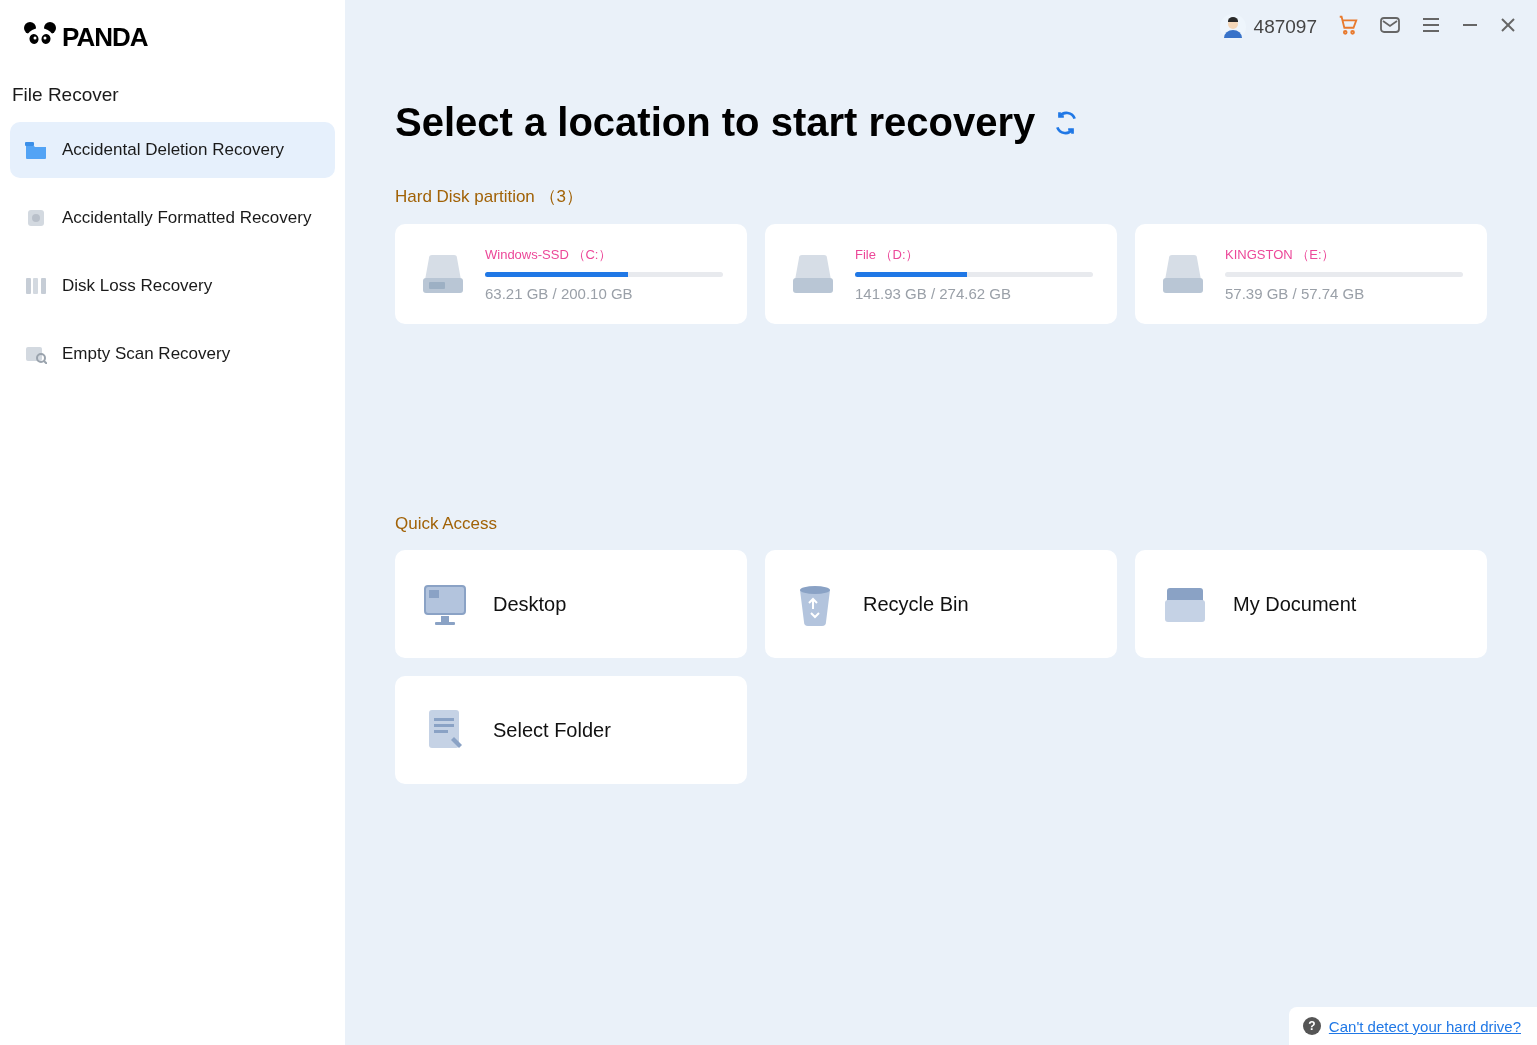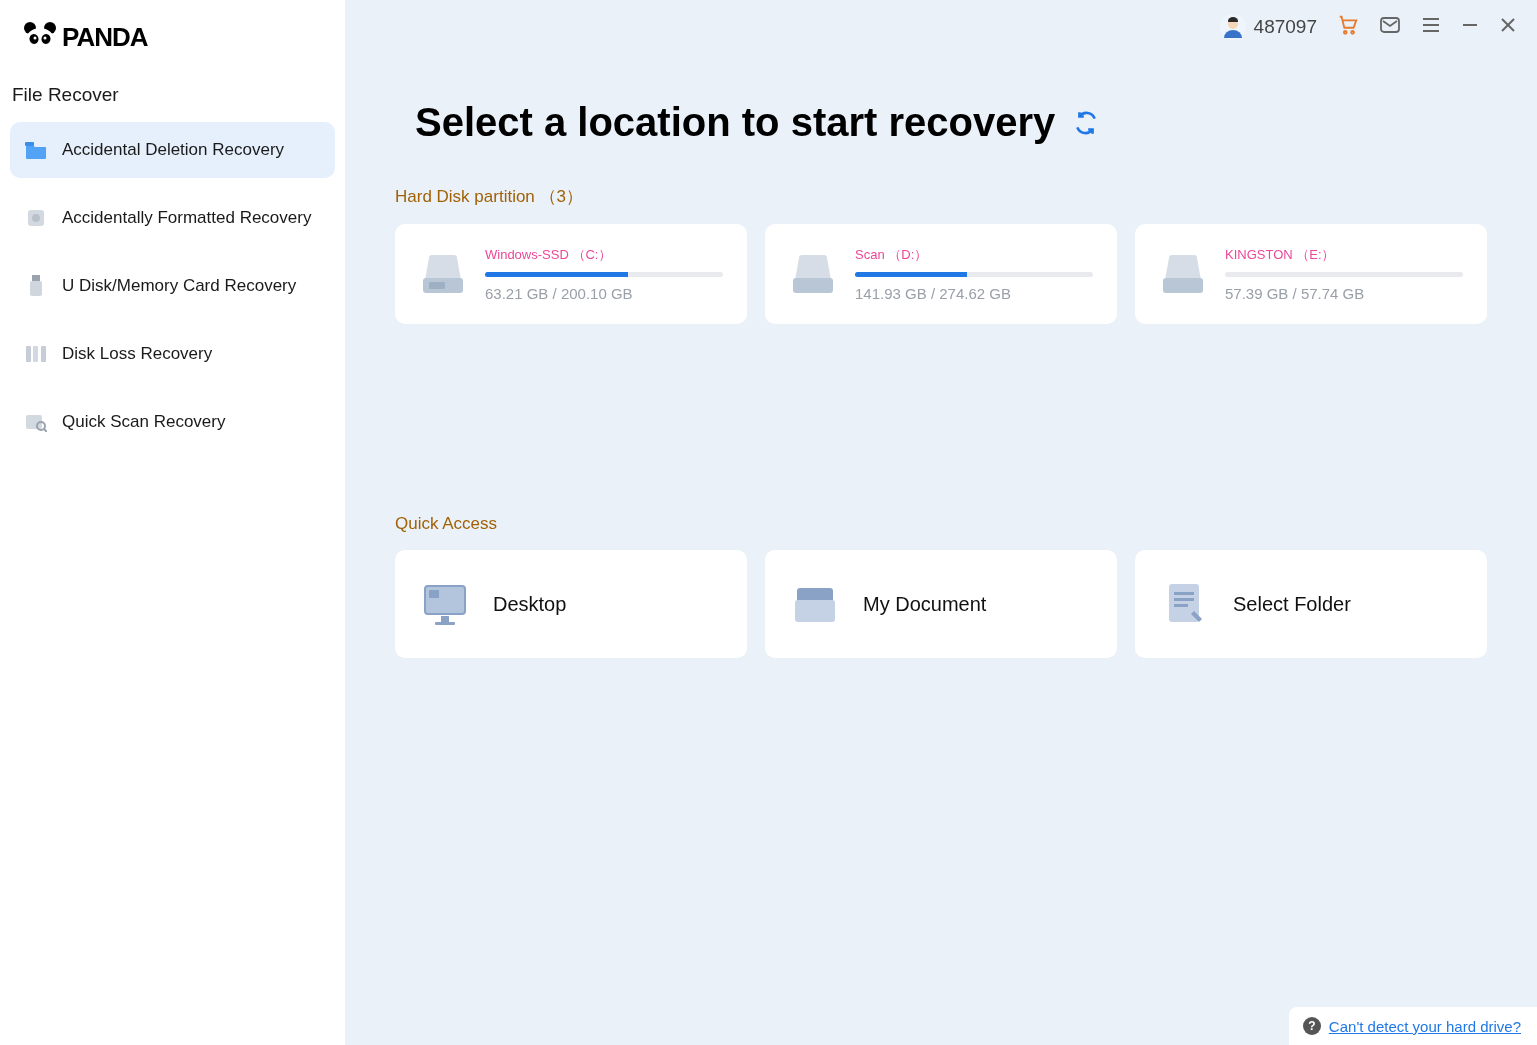--- a/index.html
+++ b/index.html
@@ -16,7 +16,7 @@
     .user-id { display: flex; align-items: center; gap: 8px; font-size: 19px; color: #444; }
     .tb-icon { cursor: pointer; color: #666; }
     .content { padding: 100px 50px 40px 50px; flex: 1; position: relative; }
-    .page-title { font-size: 40px; font-weight: 800; color: #000; display: flex; align-items: center; gap: 18px; margin-left: 20px; }
+    .page-title { font-size: 40px; font-weight: 800; color: #000; display: flex; align-items: center; gap: 18px; }
     .refresh-btn { color: #2078e6; cursor: pointer; }
     .section-label { font-size: 17px; color: #a16207; margin-top: 40px; }
     .cards { display: flex; gap: 18px; margin-top: 16px; }

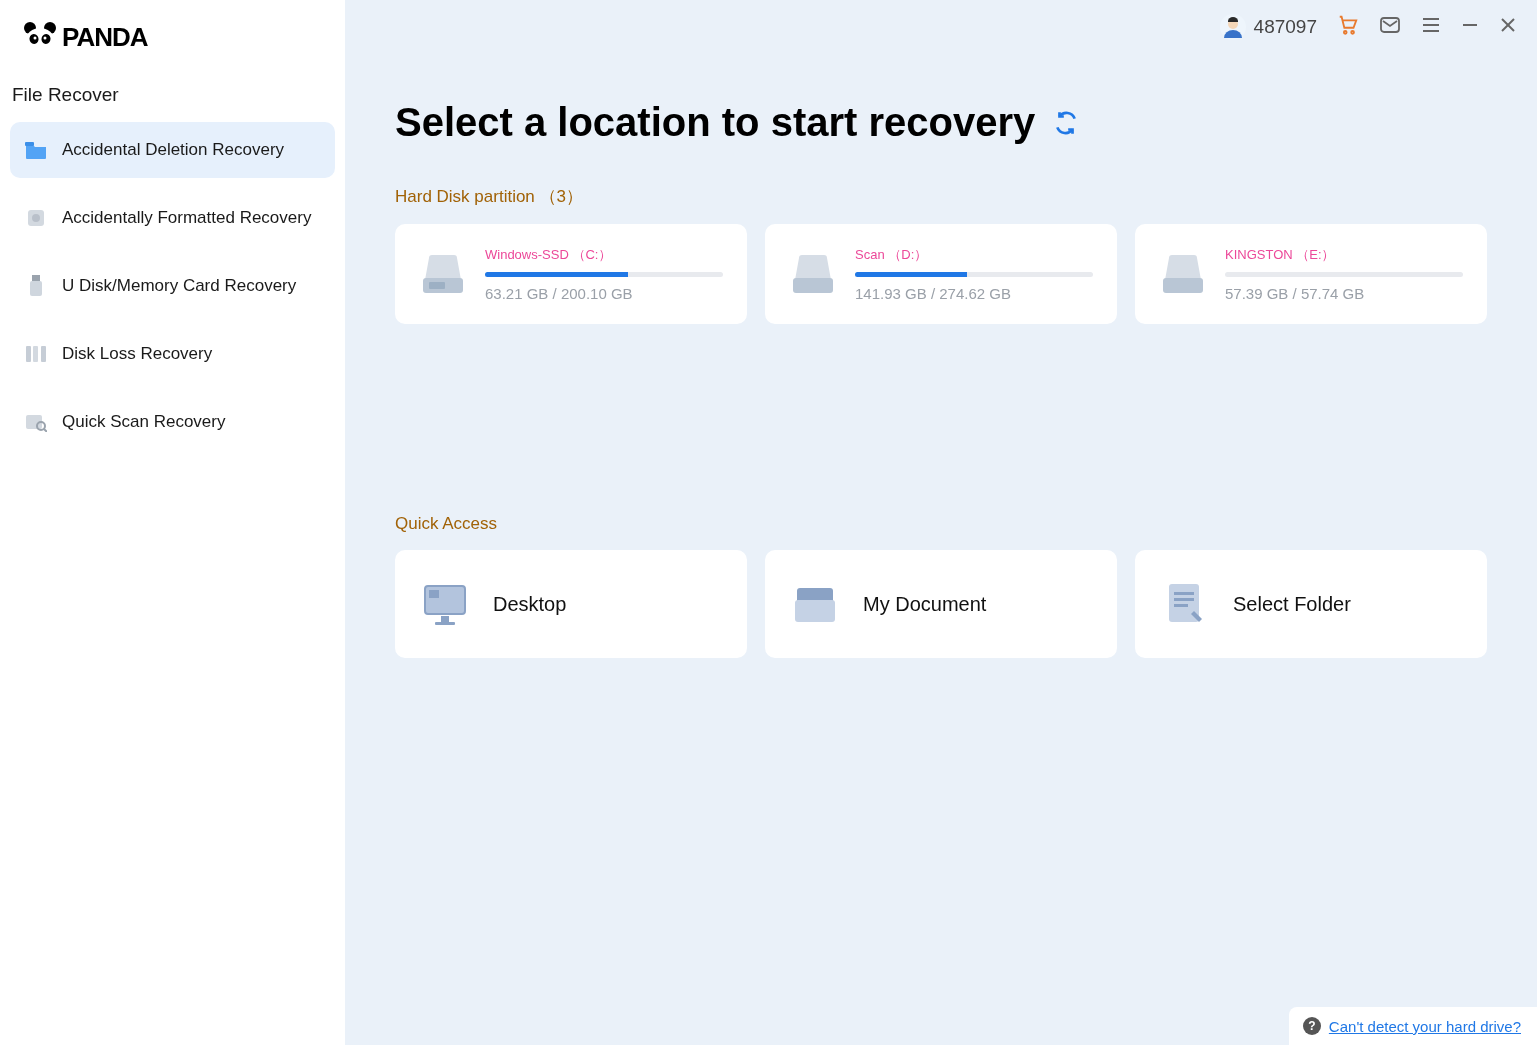--- a/index.html
+++ b/index.html
@@ -193,7 +193,7 @@
             </svg>
         </span>
         <div class="disk-info">
-          <div class="disk-name">Scan （D:）</div>
+          <div class="disk-name">File （D:）</div>
           <div class="progress-bg">
               <div class="progress-fill" style="width:47%"></div>
             </div>

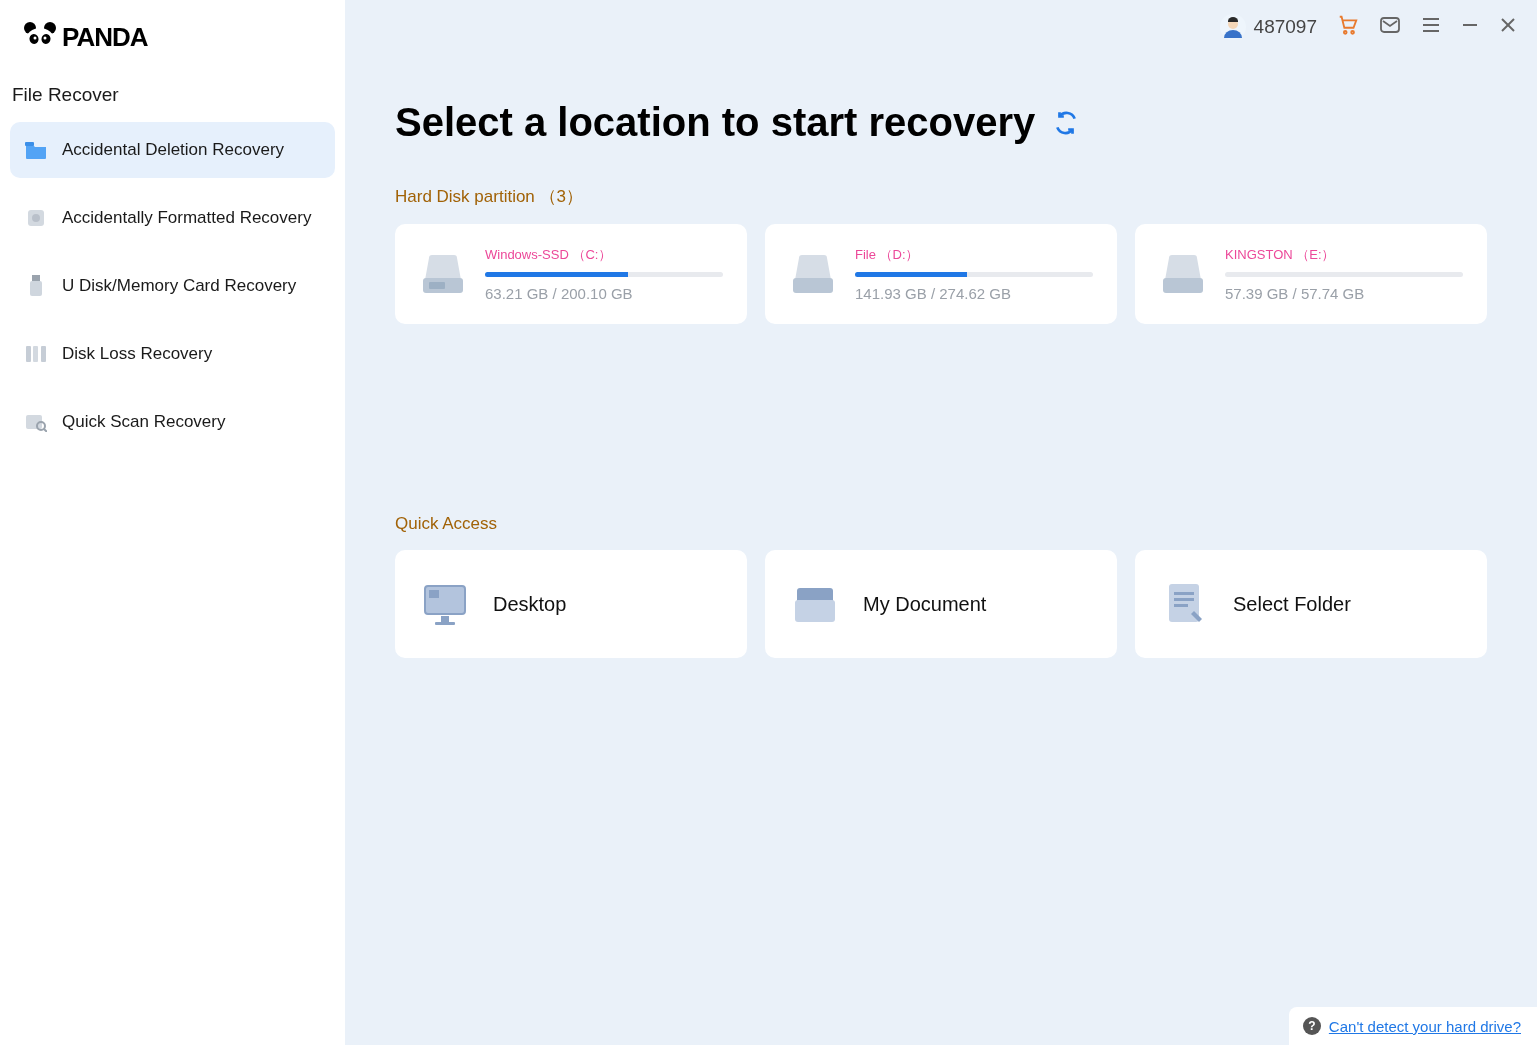--- a/index.html
+++ b/index.html
@@ -74,15 +74,6 @@
     <span>Accidentally Formatted Recovery</span>
   </div>
 
-  <div class="sidebar-item">
-    <span class="sidebar-icon">
-      <svg width="14" height="22" viewBox="0 0 14 22">
-          <rect x="3" y="0" width="8" height="6" fill="#9aa3ad"></rect>
-          <rect x="1" y="6" width="12" height="15" rx="2" fill="#cfd6de"></rect>
-        </svg>
-    </span>
-    <span>U Disk/Memory Card Recovery</span>
-  </div>
 
 
   <div class="sidebar-item">

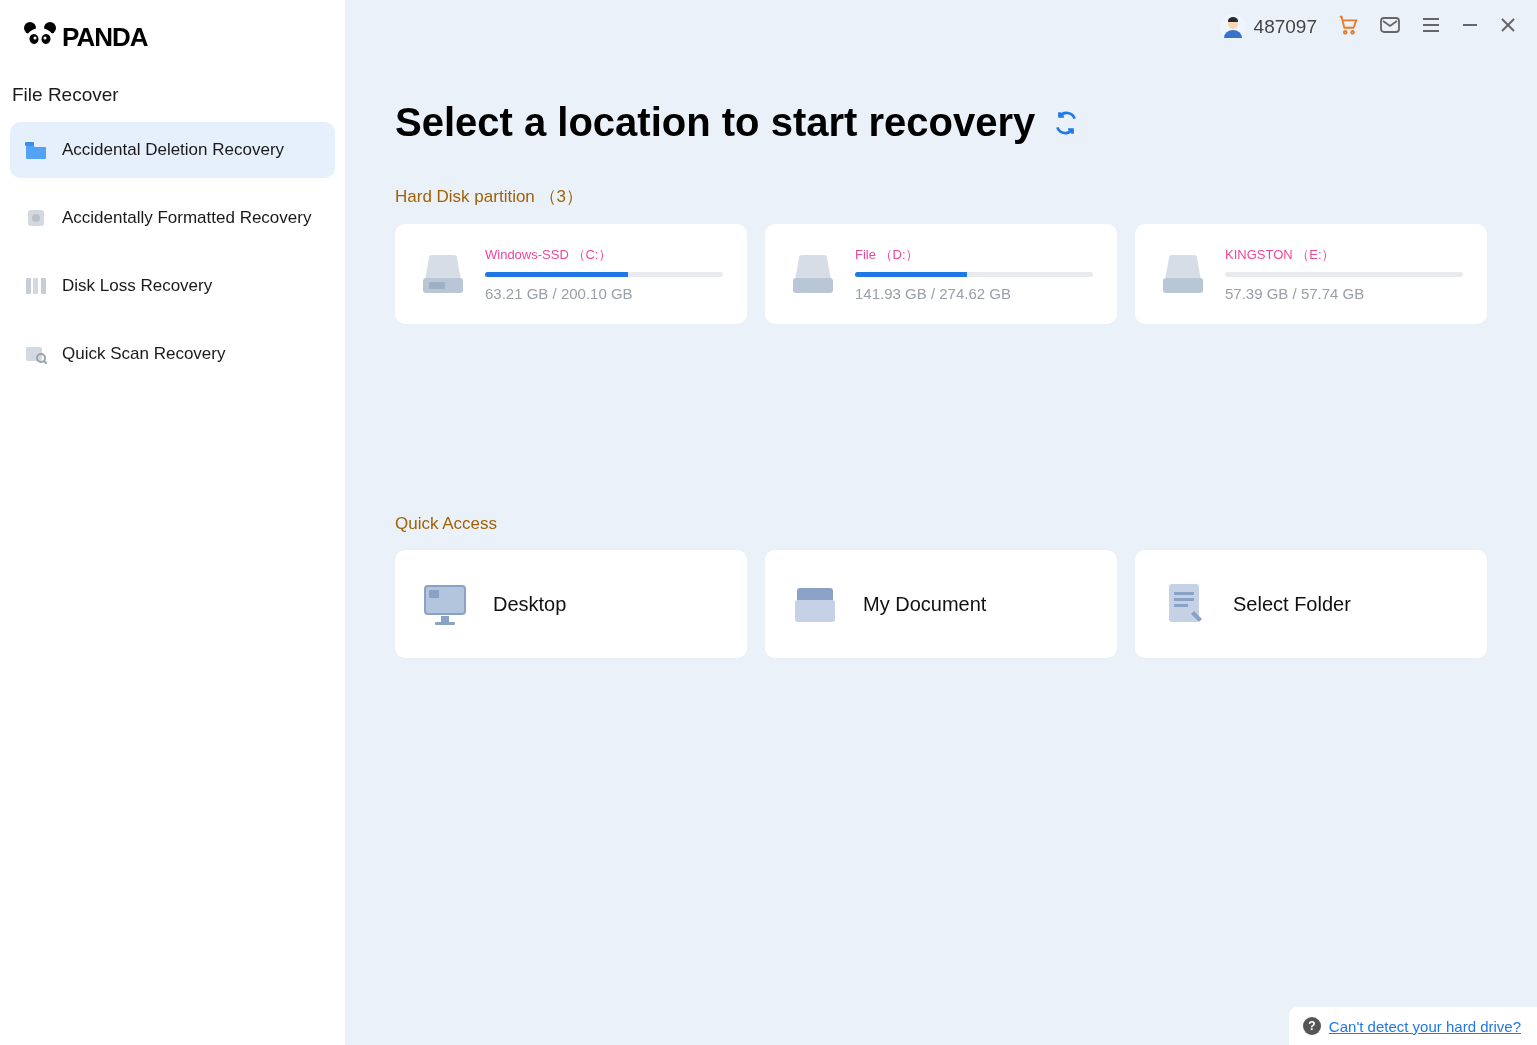--- a/index.html
+++ b/index.html
@@ -95,7 +95,7 @@
           <line x1="19" y1="17" x2="22" y2="20" stroke="#9aa3ad" stroke-width="2"></line>
         </svg>
     </span>
-    <span>Quick Scan Recovery</span>
+    <span>Empty Scan Recovery</span>
   </div>
 </div>
 

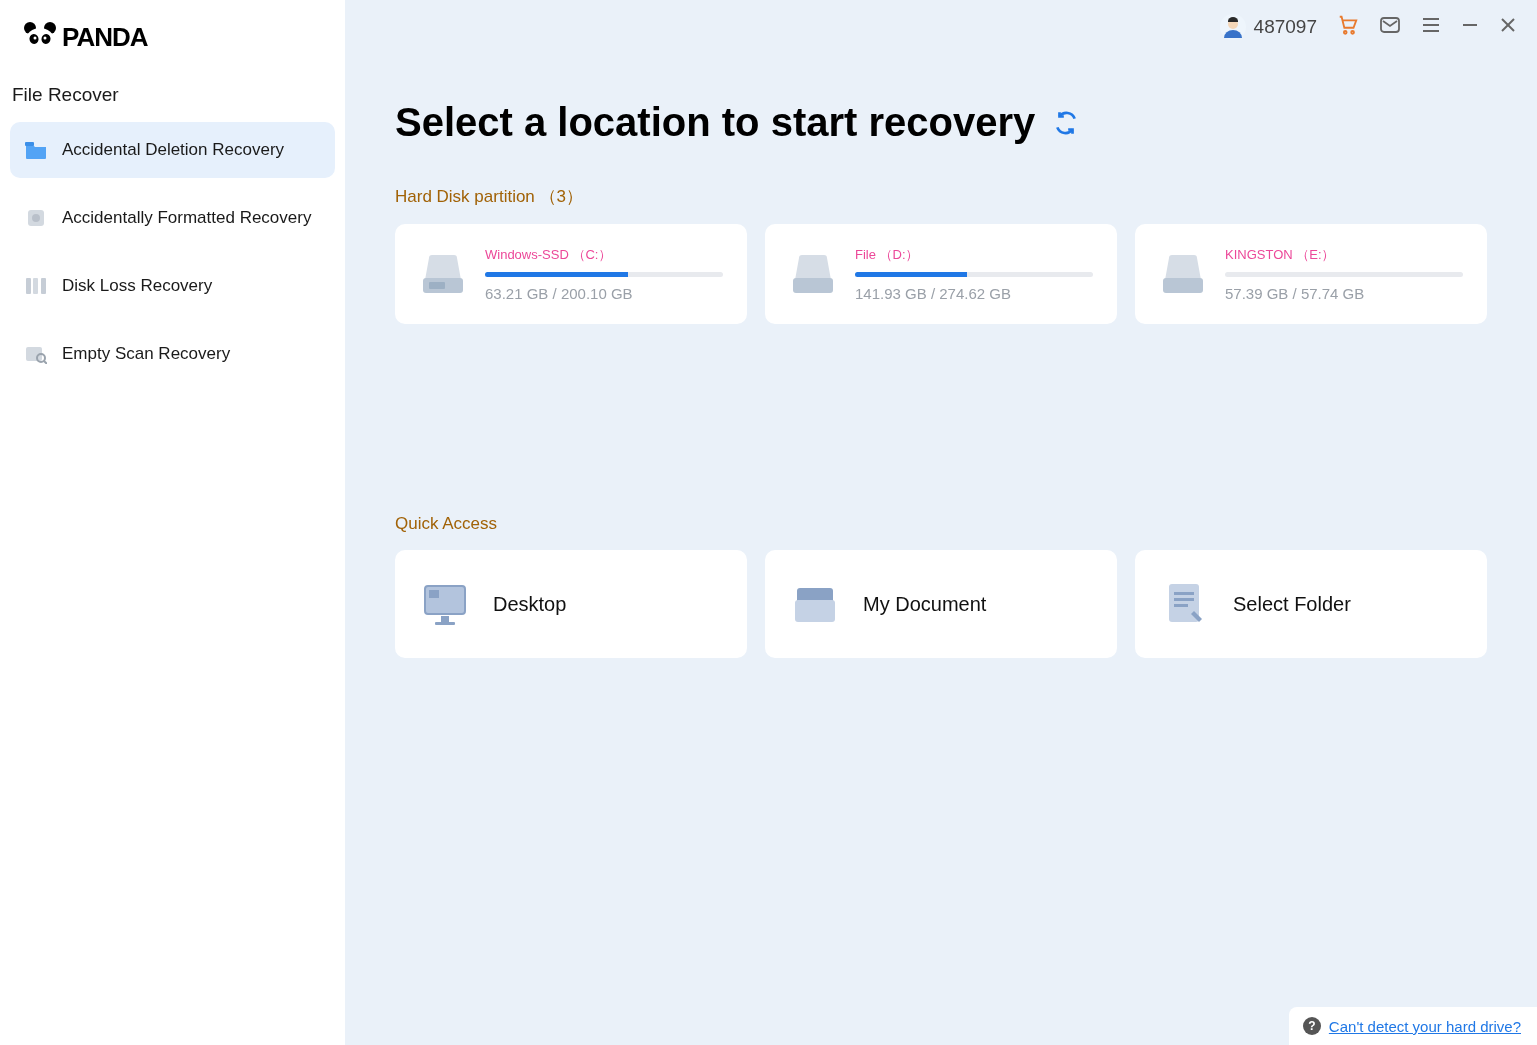--- a/index.html
+++ b/index.html
@@ -224,6 +224,16 @@
         <span class="qa-label">Desktop</span>
       </div>
 
+      <div class="qa-card">
+        <span class="qa-icon">
+          <svg width="52" height="52" viewBox="0 0 52 52">
+              <path d="M11 12 L15 44 a4 4 0 0 0 4 4 h14 a4 4 0 0 0 4 -4 L41 12 Z" fill="#b3c4dd"></path>
+              <ellipse cx="26" cy="12" rx="15" ry="4" fill="#8aa2c5"></ellipse>
+              <path d="M20 25 l4 -4 l4 4 M24 21 v10 M30 35 l-4 4 l-4 -4" stroke="#fff" stroke-width="2" fill="none"></path>
+            </svg>
+        </span>
+        <span class="qa-label">Recycle Bin</span>
+      </div>
 
       <div class="qa-card">
         <span class="qa-icon">

